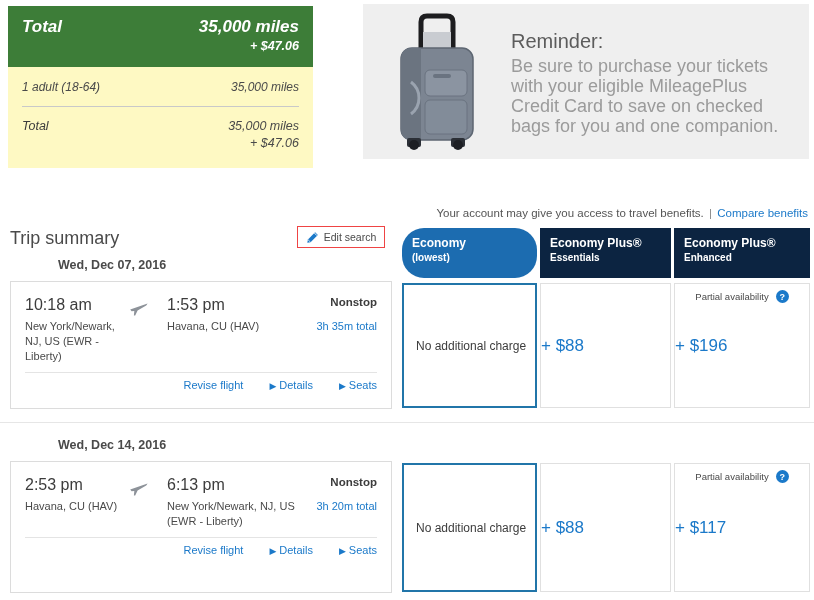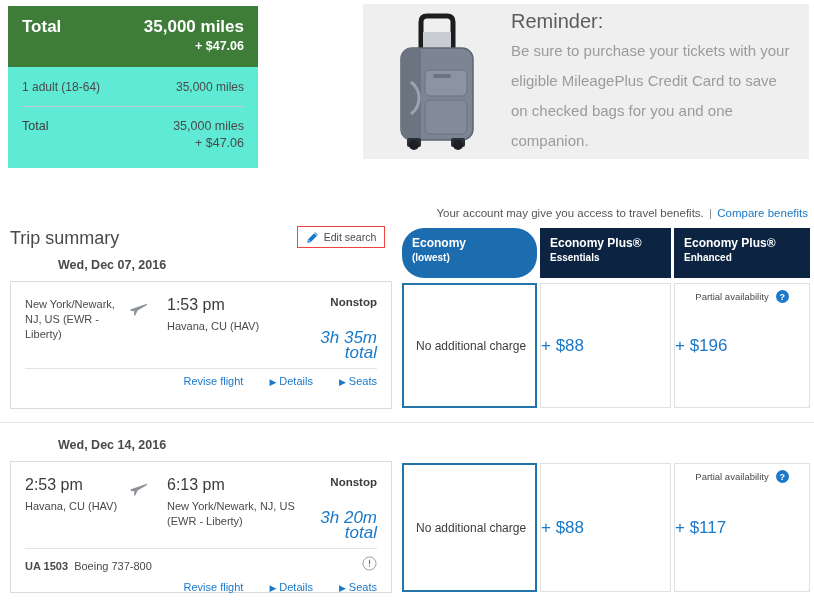--- a/index.html
+++ b/index.html
@@ -15,8 +15,9 @@
 
   
   .total-panel {
-    position: absolute; left: 8px; top: 6px; width: 250px;
-    background: #5eead4;
+    position: absolute; left: 8px; top: 6px; width: 305px;
+    background: #fef9c3;
+    font-style: italic;
   }
   .total-head {
     background: #3d7d38; color: #ffffff;

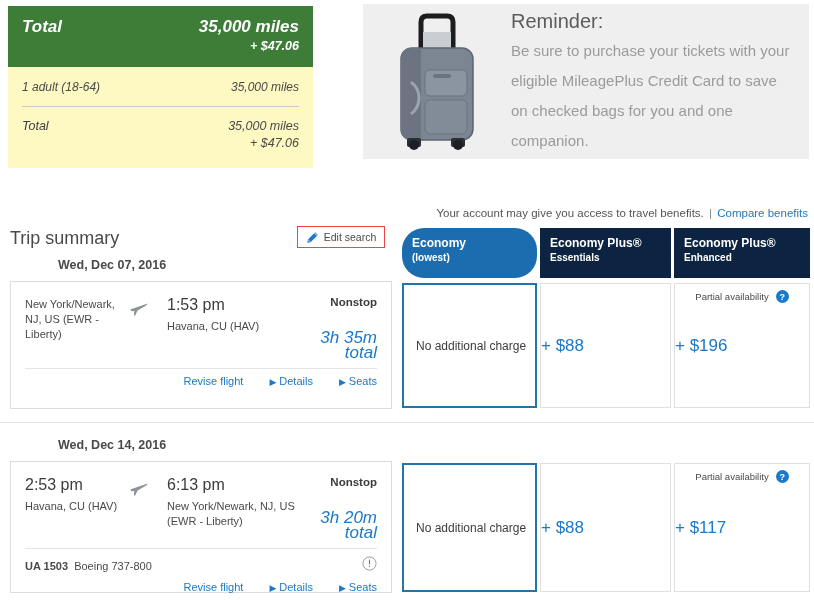--- a/index.html
+++ b/index.html
@@ -55,7 +55,7 @@
     font-size: 20px; color: #5c5c5c; line-height: 26px; margin-bottom: 2px;
     font-weight: normal;
   }
-  .remtext .rbody { font-size: 15px; color: #9b9b9b; line-height: 30px; }
+  .remtext .rbody { font-size: 18px; color: #9b9b9b; line-height: 20px; }
 
   
   .benefits-note {

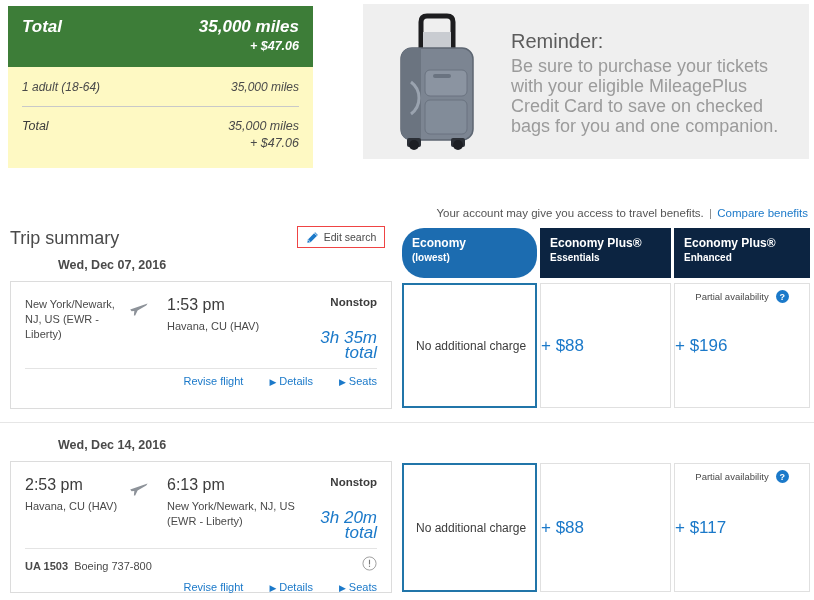--- a/index.html
+++ b/index.html
@@ -257,6 +257,7 @@
   <div class="flight-card fc-1">
     <div class="fc-top">
       <div class="seg dep">
+        <div class="time">10:18 am</div>
         <div class="city">New York/Newark, NJ, US (EWR - Liberty)</div>
       </div>
       <div class="planeicon">

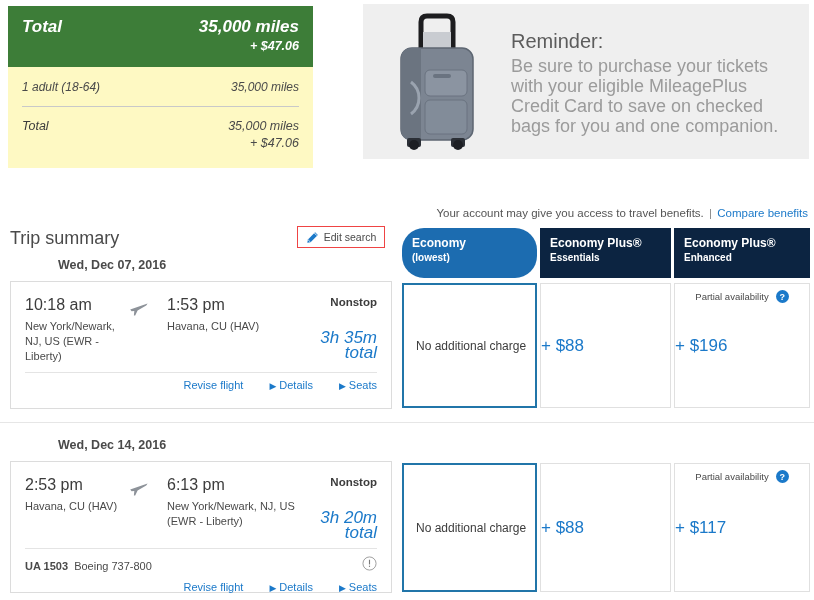--- a/index.html
+++ b/index.html
@@ -103,7 +103,7 @@
   .planeicon { width: 38px; padding-top: 5px; flex: none; }
   .seg.stop { flex: 1; text-align: right; }
   .seg.stop .nonstop { font-size: 11.5px; font-weight: bold; color: #3c3c3c; line-height: 16px; }
-  .seg.stop .dur { font-size: 17px; color: #1b79c9; line-height: 15px; margin-top: 20px; font-style: italic; }
+  .seg.stop .dur { font-size: 11px; color: #1b79c9; line-height: 15px; margin-top: 9px; }
 
   .fc-div { border-top: 1px solid #e4e4e4; margin: 8px 14px 0 14px; }
   .fc-mid {

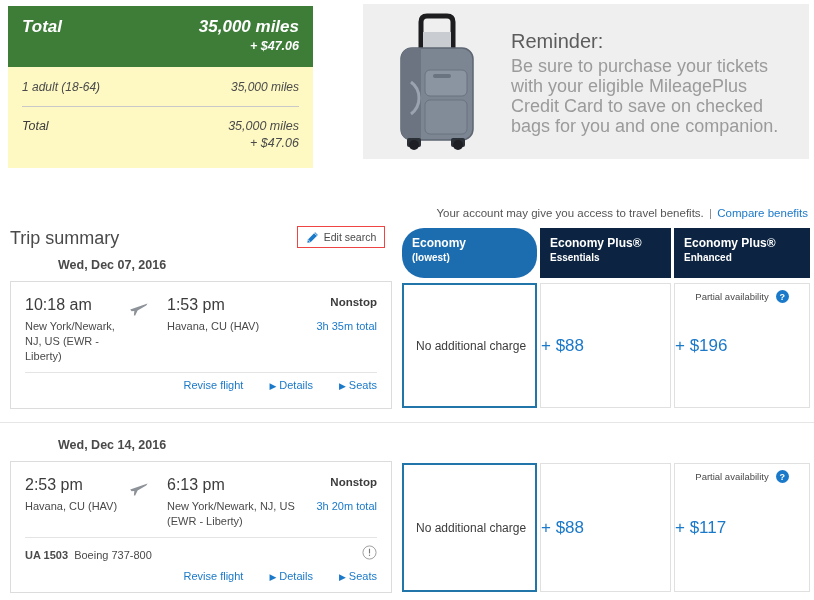--- a/index.html
+++ b/index.html
@@ -321,19 +321,6 @@
       </div>
     </div>
     <div class="fc-div"></div>
-    <div class="fc-mid">
-      <div class="fnum">
-        <b>UA 1503</b>&nbsp;
-        <span>Boeing 737-800</span>
-      </div>
-      <span>
-        <svg width="15" height="15" viewBox="0 0 16 16">
-          <circle cx="8" cy="8" r="7" fill="none" stroke="#9a9a9a" stroke-width="1"></circle>
-          <rect x="7.4" y="4" width="1.2" height="5" fill="#7a7a7a"></rect>
-          <rect x="7.4" y="10.3" width="1.2" height="1.3" fill="#7a7a7a"></rect>
-        </svg>
-      </span>
-    </div>
     <div class="fc-links">
       <span>Revise flight</span>
       <span><span class="caret">▶</span><span>Details</span></span>

